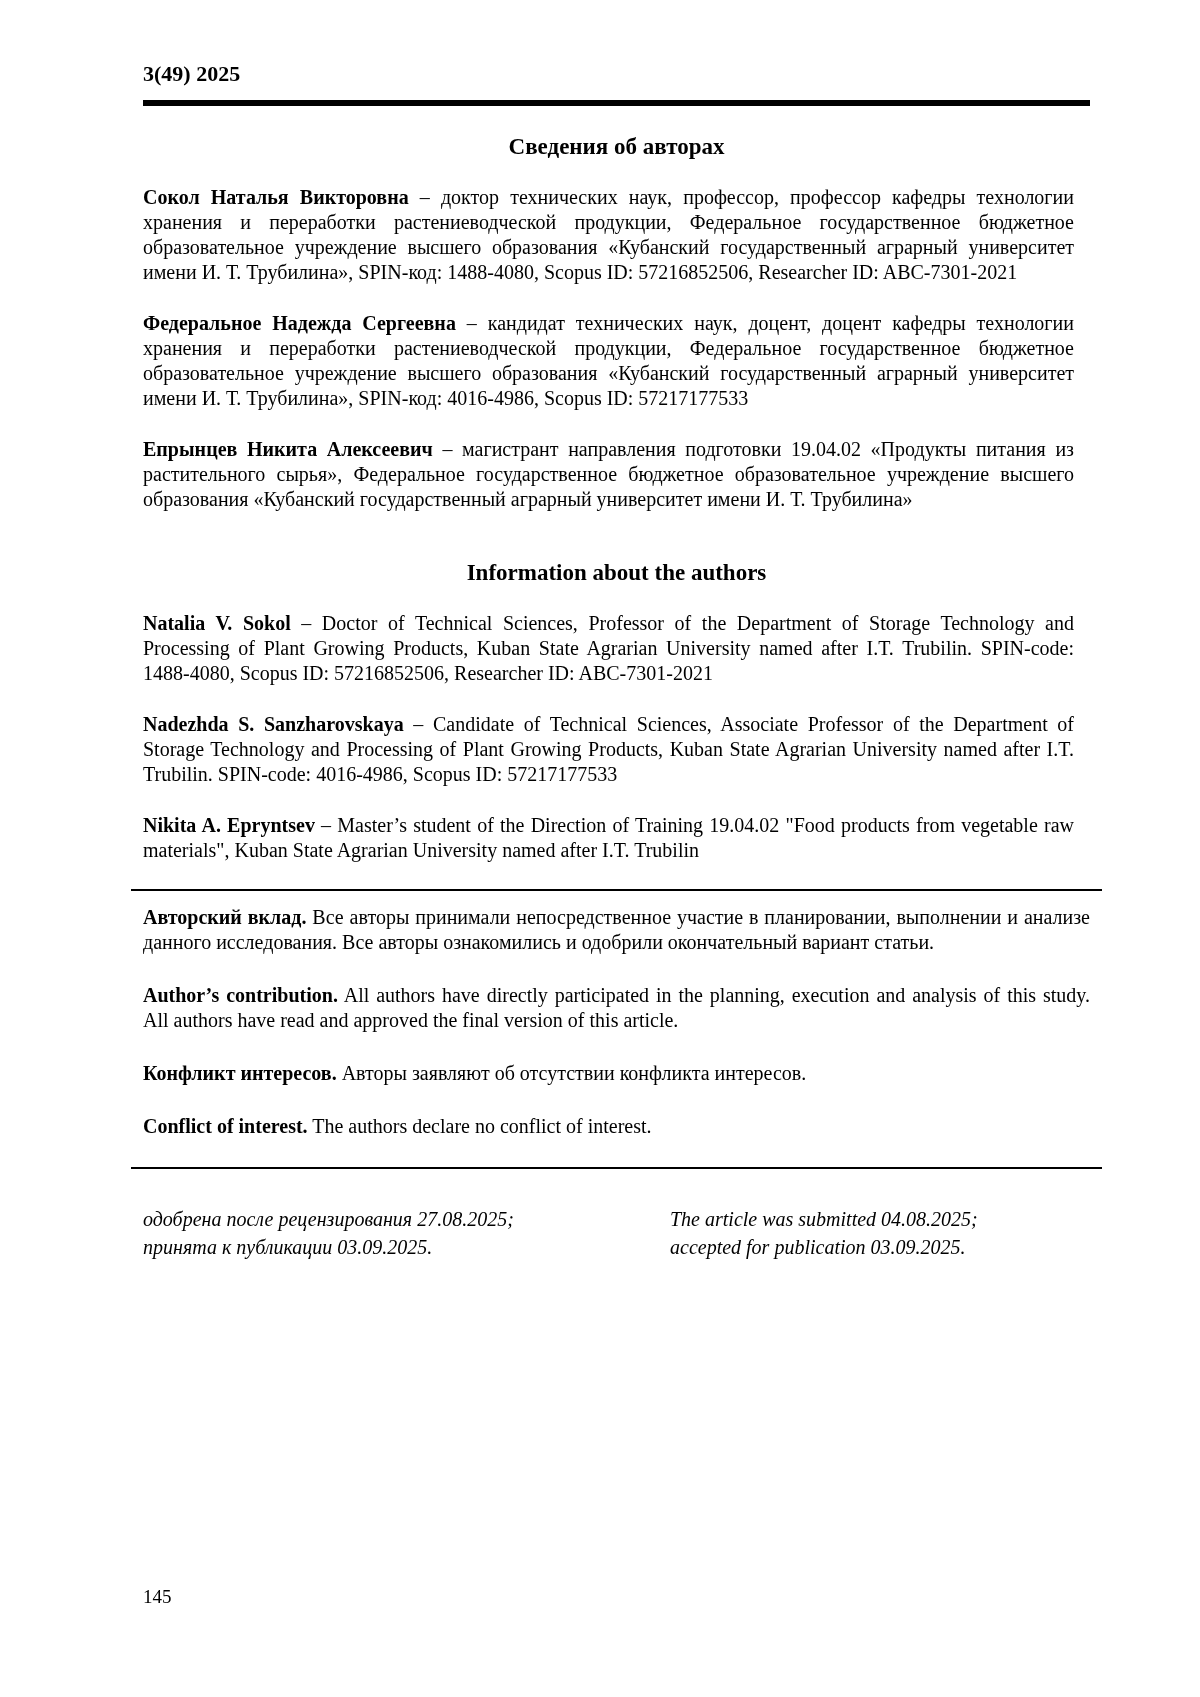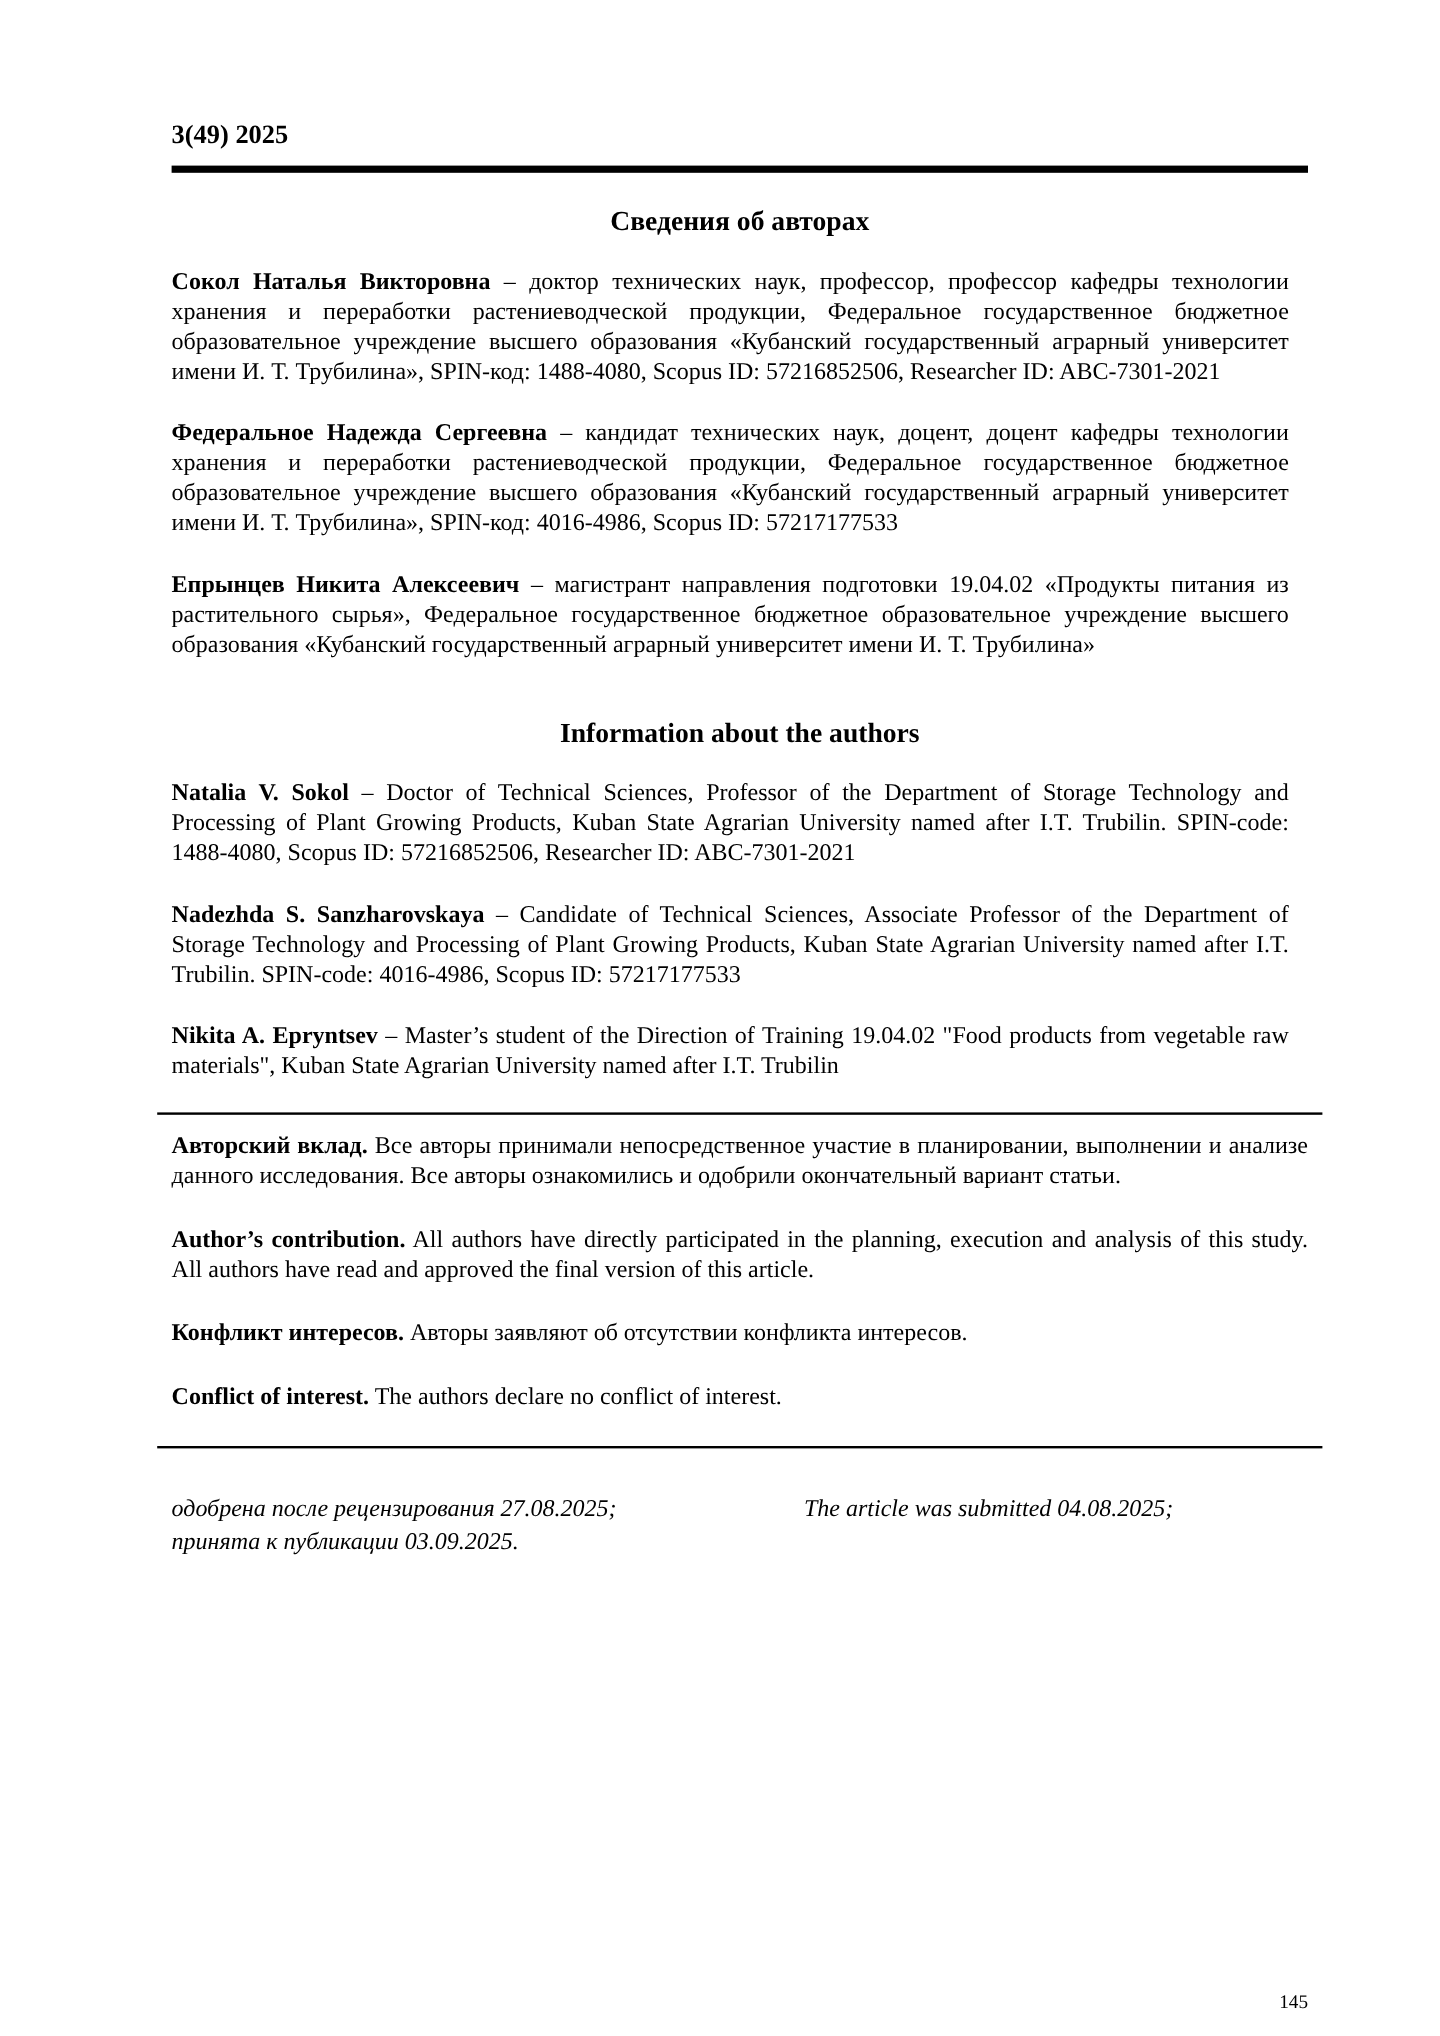--- a/index.html
+++ b/index.html
@@ -31,7 +31,7 @@
     font-size: 22px;
     line-height: 37px;
   }
-  .issue { white-space: nowrap; margin-top: 38px; }
+  .issue { white-space: nowrap; }
   .journal { text-align: right; }
   .rule-thick {
     border: none;

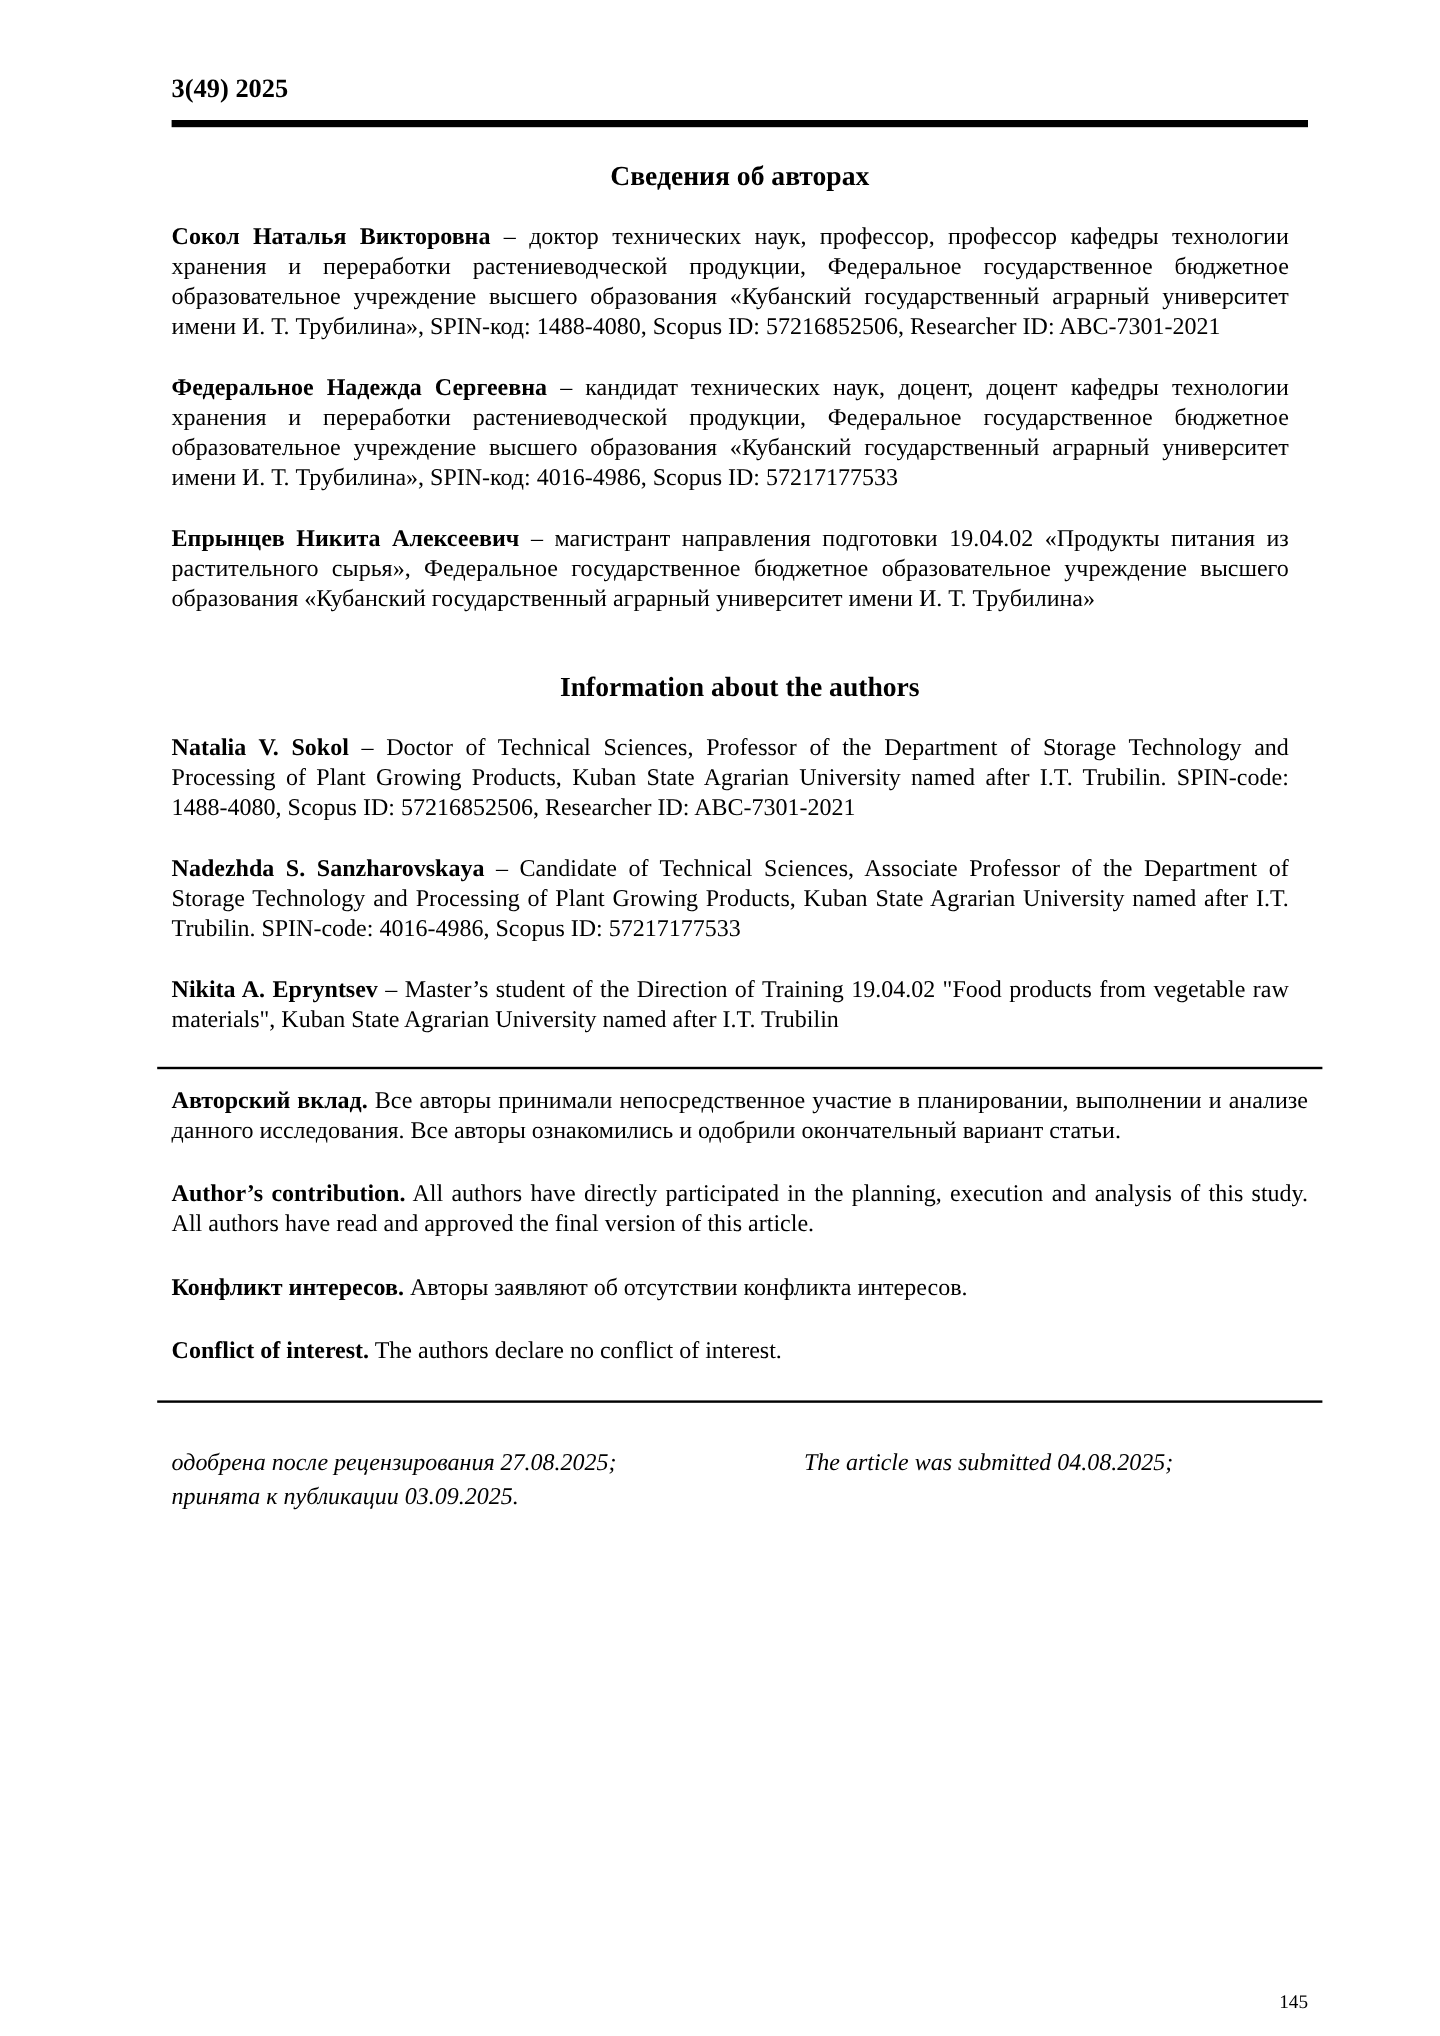--- a/index.html
+++ b/index.html
@@ -131,6 +131,7 @@
       </div>
       <div class="dates-en">
         <div>The article was submitted 04.08.2025;</div>
+        <div>accepted for publication 03.09.2025.</div>
       </div>
     </div>
 

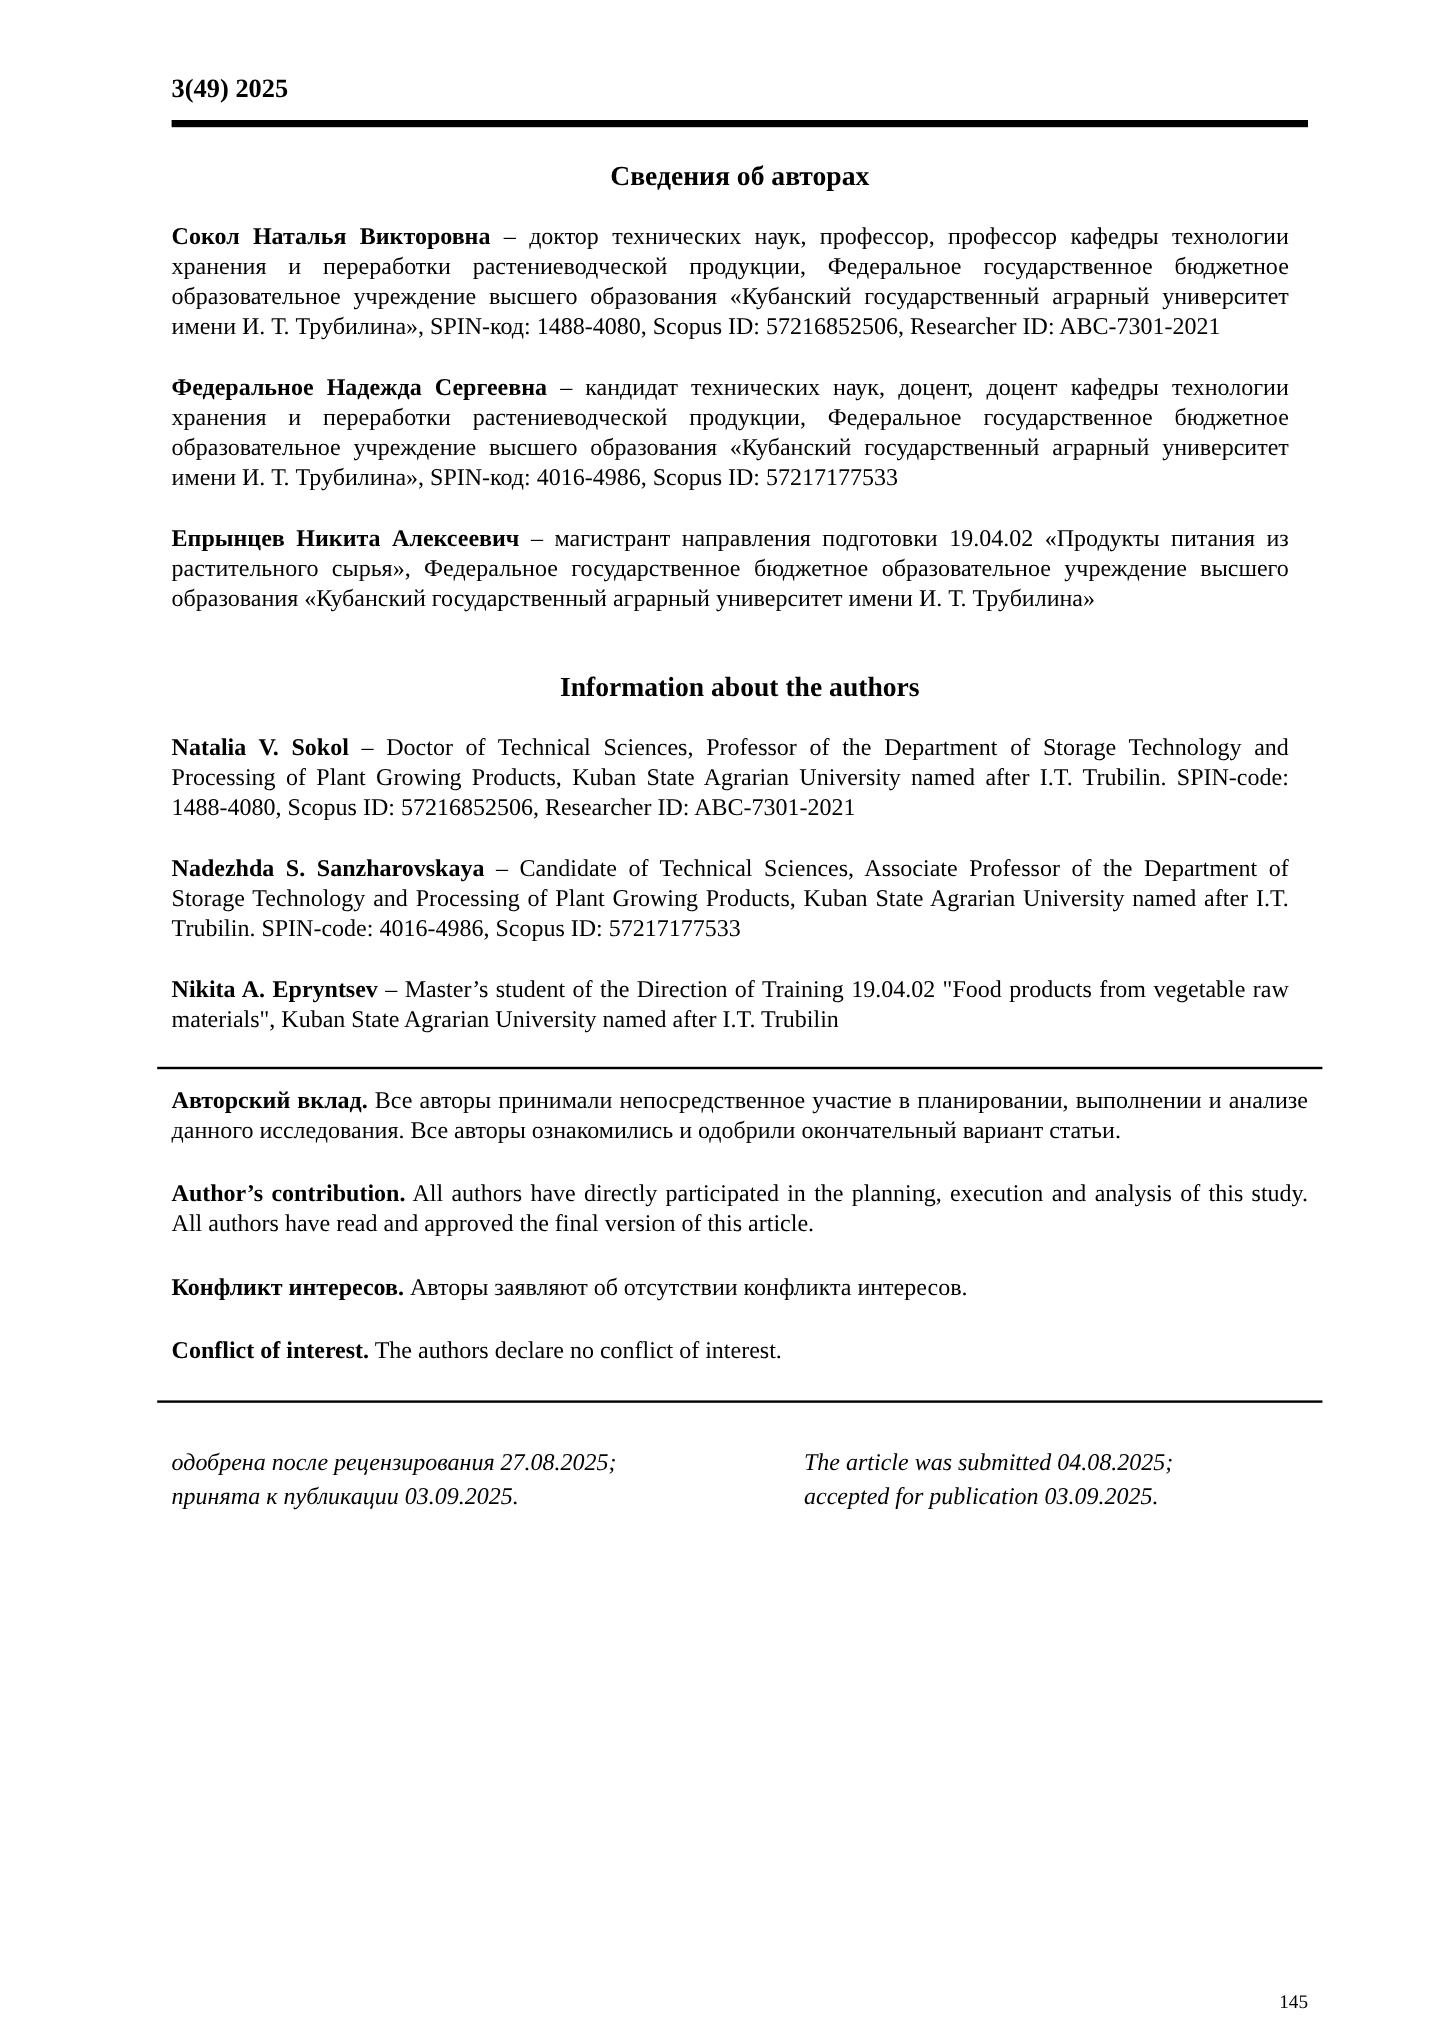--- a/index.html
+++ b/index.html
@@ -78,10 +78,10 @@
   .footer {
     position: absolute;
     left: 143px;
-    top: 1660px;
+    top: 1586px;
     width: 947px;
-    text-align: right;
-    font-size: 16px;
+    text-align: left;
+    font-size: 19px;
   }
 </style>
 </head>

